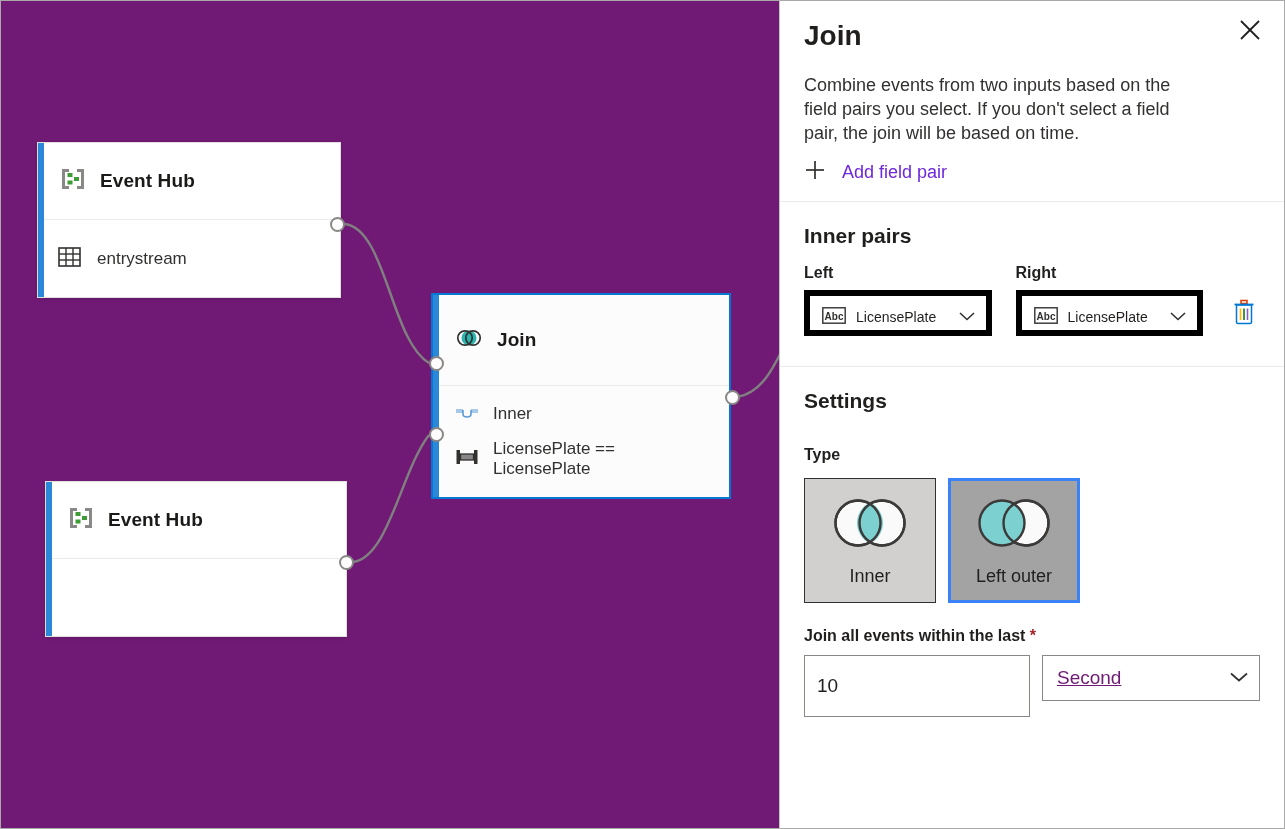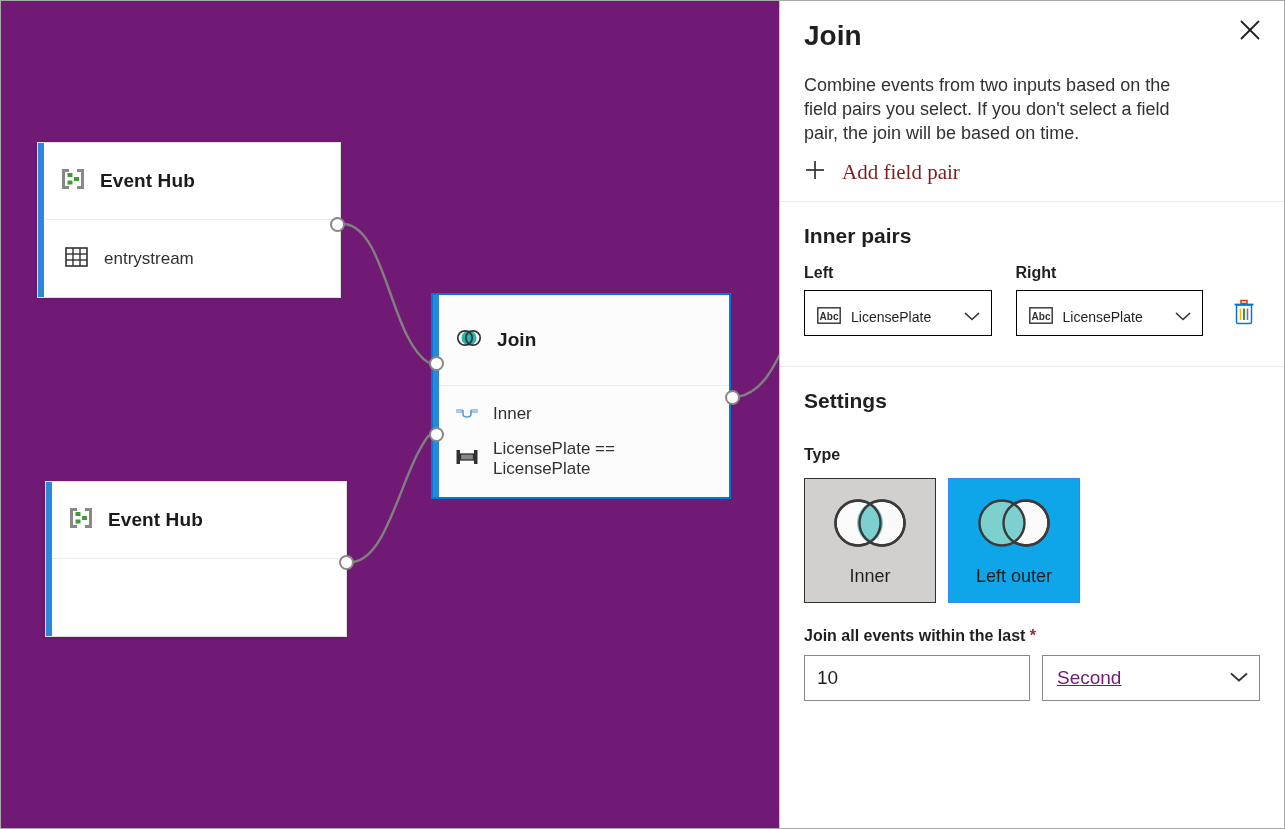--- a/index.html
+++ b/index.html
@@ -101,7 +101,7 @@
     padding: 14px 24px 16px 24px;
     cursor: pointer;
   }
-  .add-field .label { font-size: 21px; color: #7f1d1d; font-family: Liberation Serif, serif; }
+  .add-field .label { font-size: 18px; color: #6d28d9; }
 
   .divider { height: 1px; background: #edebe9; width: 100%; }
 

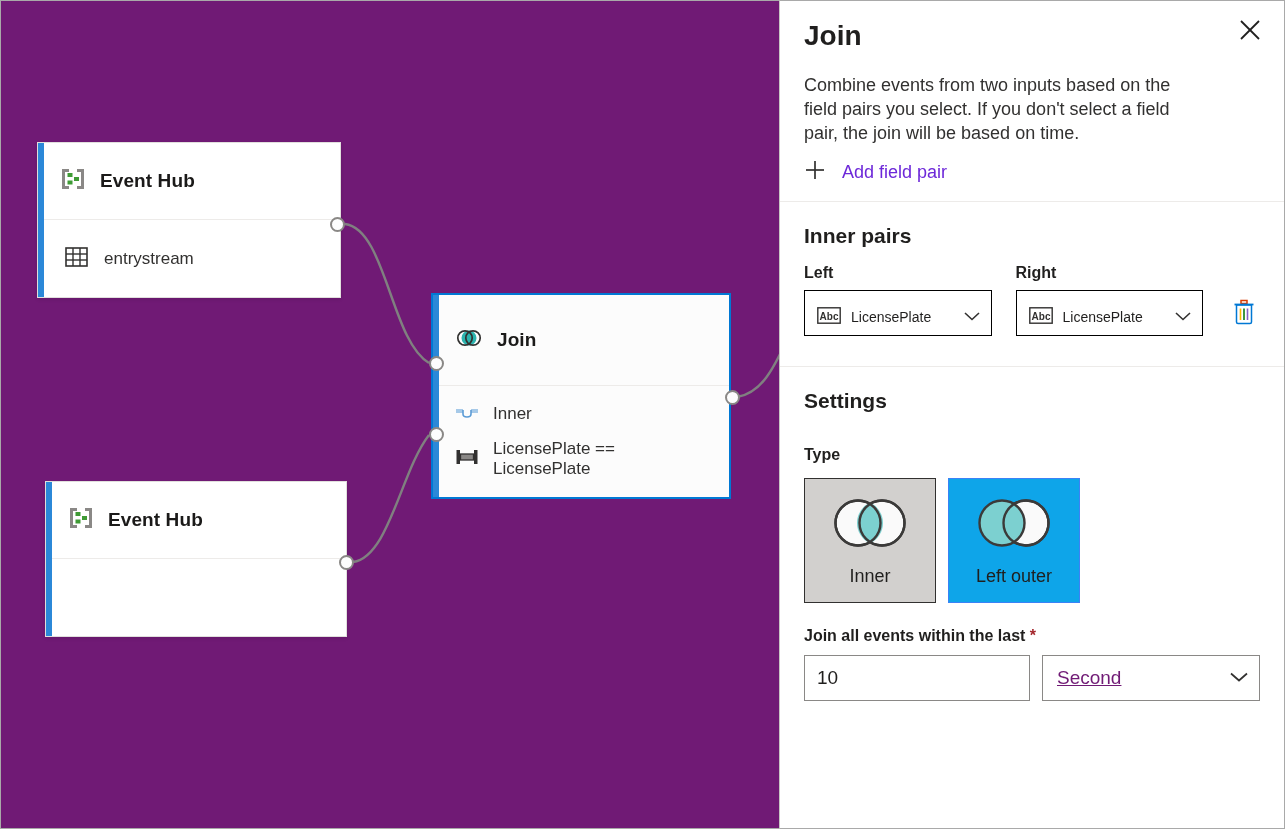--- a/index.html
+++ b/index.html
@@ -42,7 +42,7 @@
   }
   .node .row-sub {
     display: flex; align-items: center; gap: 16px;
-    padding: 0 21px; height: 50%;
+    padding: 0 14px; height: 50%;
   }
   .node .title { font-size: 19px; font-weight: 700; color: #1b1a19; letter-spacing: .1px; }
   .node .sub   { font-size: 17px; color: #323130; }

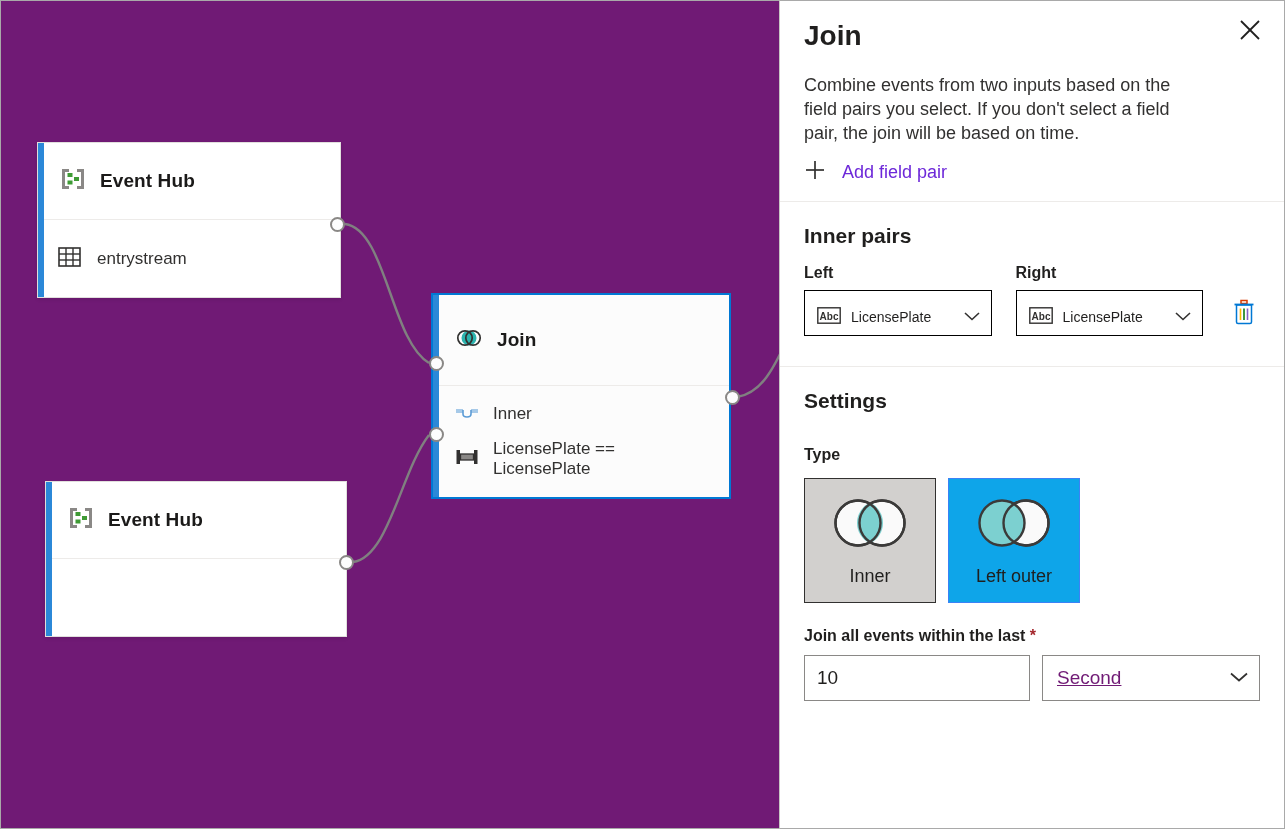--- a/index.html
+++ b/index.html
@@ -117,7 +117,7 @@
   .dropdown {
     display: flex; align-items: center;
     height: 46px;
-    border: 1px solid #000000;
+    border: 6px solid #000000;
     background: #ffffff;
     padding: 8px 10px 0 12px;
     gap: 10px;

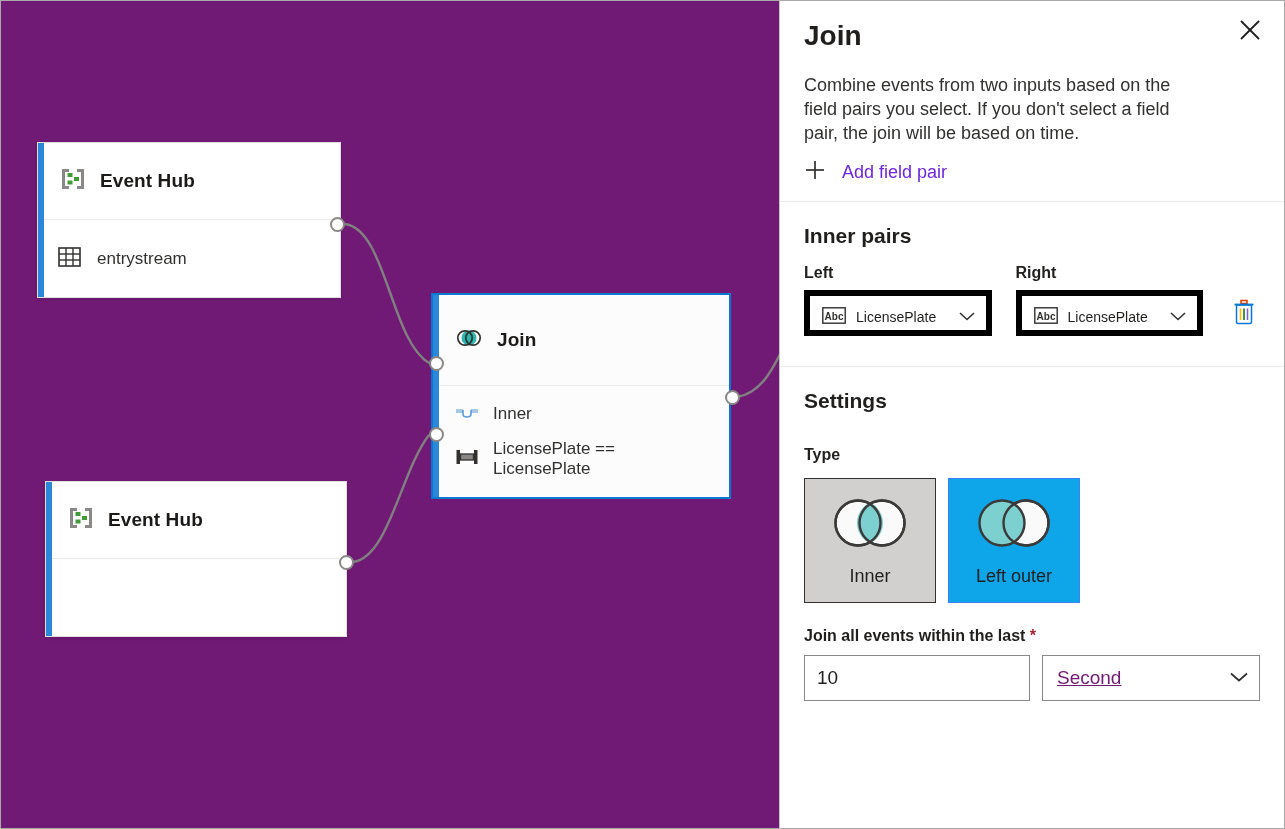--- a/index.html
+++ b/index.html
@@ -133,8 +133,8 @@
   .type-row { display: flex; gap: 12px; margin-top: 14px; }
   .tile {
     width: 132px; height: 125px;
-    border: 1px solid #3b82f6;
-    background: #0ea5e9;
+    border: 3px solid #3b82f6;
+    background: #a3a3a3;
     display: flex; flex-direction: column;
     align-items: center; justify-content: center;
     gap: 10px;

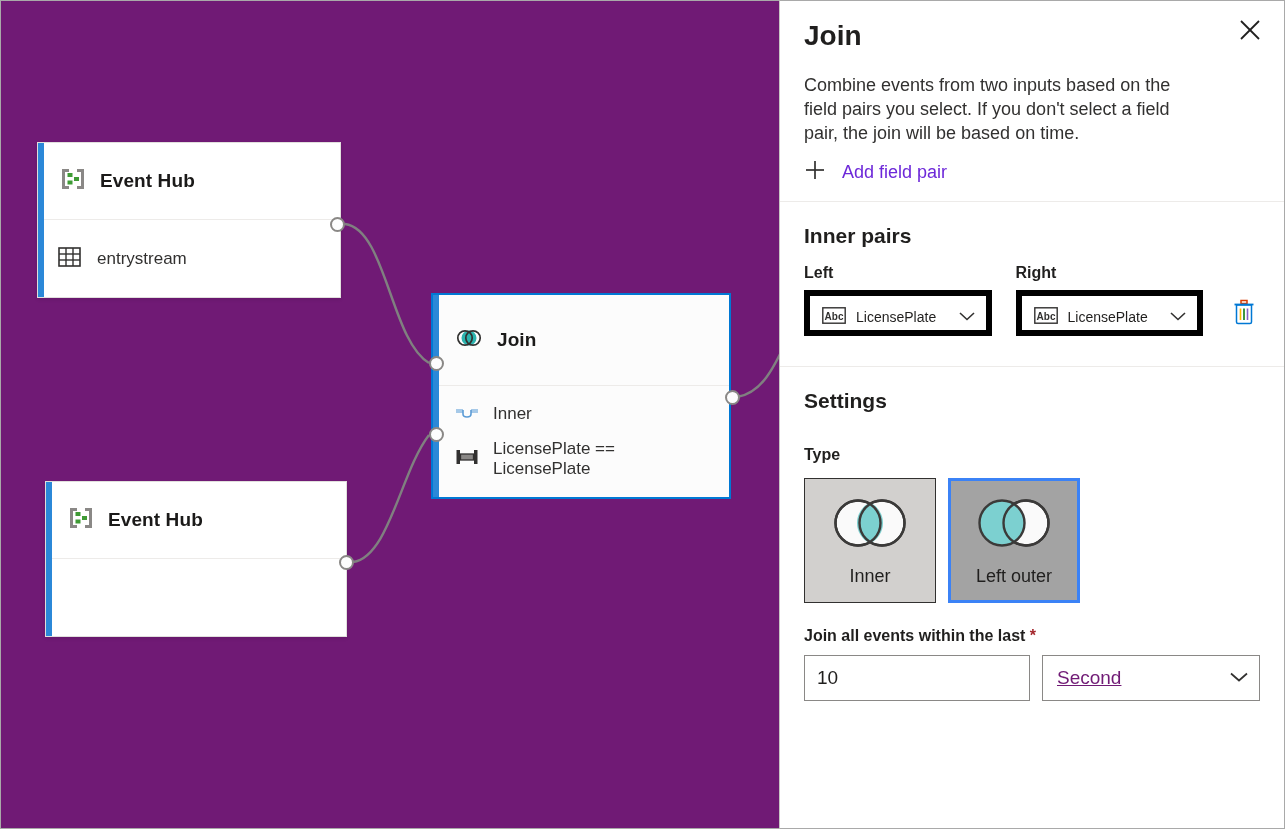--- a/index.html
+++ b/index.html
@@ -147,7 +147,7 @@
   .req { color: #a4262c; font-weight: 700; }
   .win-row { display: flex; gap: 12px; margin-top: 10px; }
   .text-input {
-    width: 226px; height: 46px;
+    width: 226px; height: 62px;
     border: 1px solid #8a8886; background: #fff;
     padding: 0 12px; font-size: 19px; color: #201f1e;
     font-family: "Liberation Sans", sans-serif;

